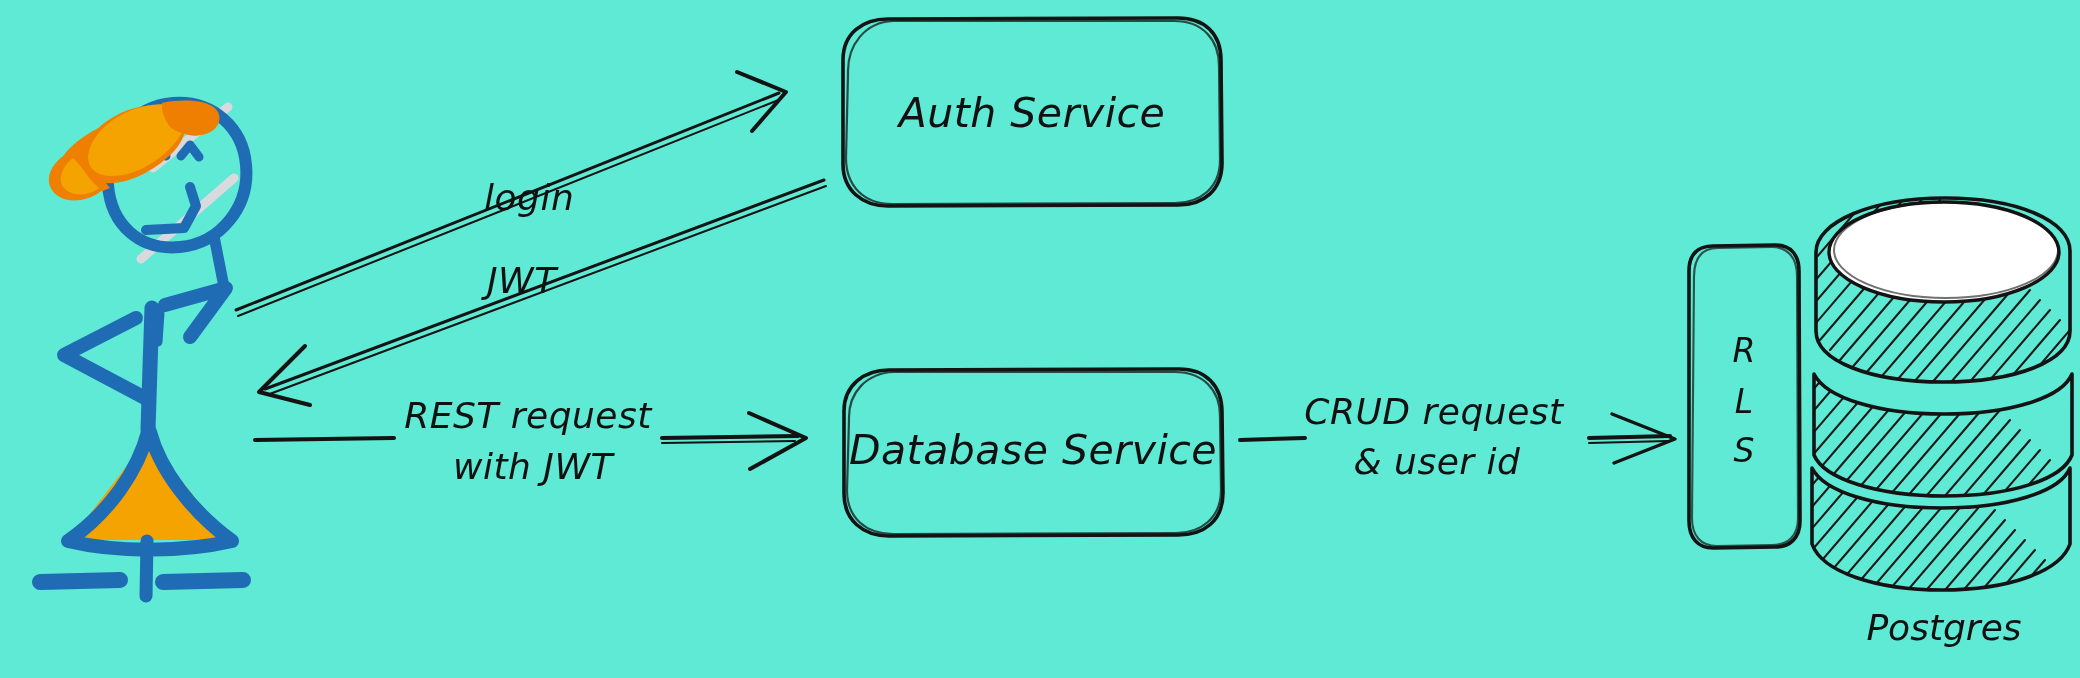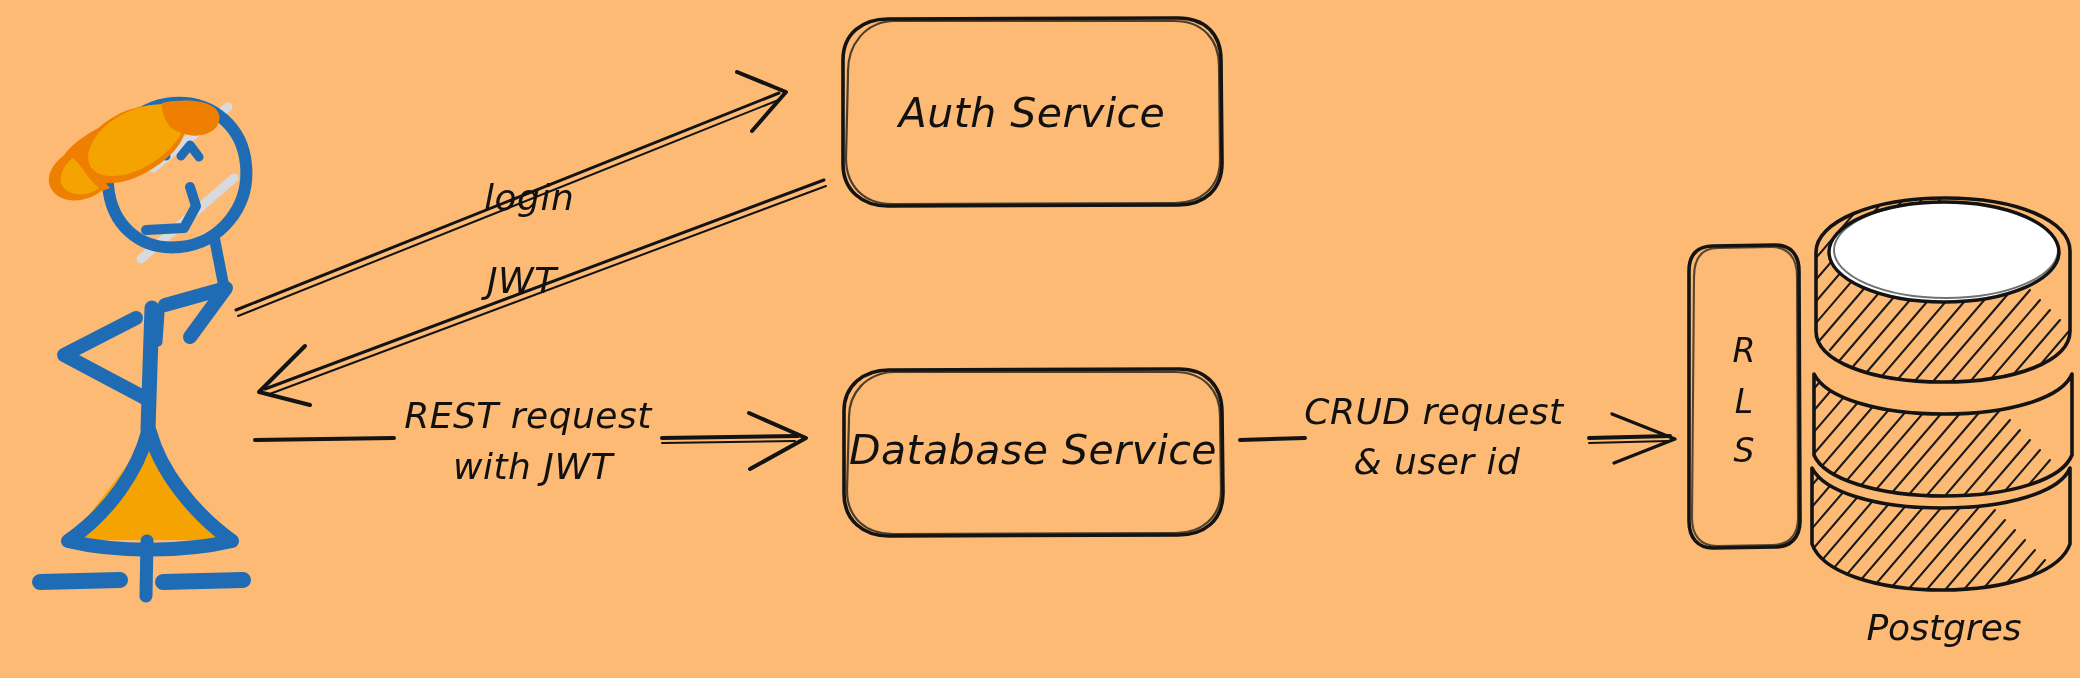--- a/index.html
+++ b/index.html
@@ -15,7 +15,7 @@
     position: relative;
     width: 2080px;
     height: 678px;
-    background: #fdba74;
+    background: #5eead4;
     overflow: hidden;
   }
   #canvas svg.layer {

